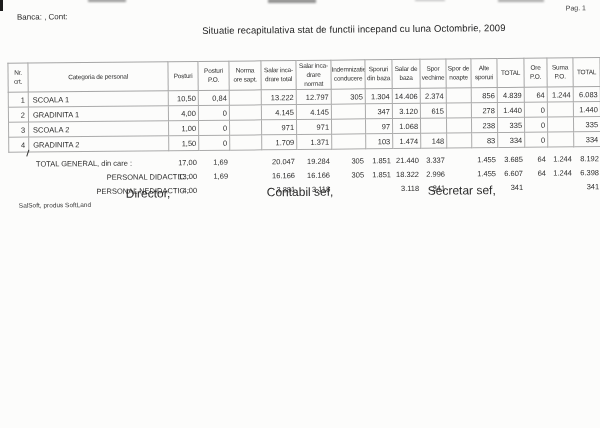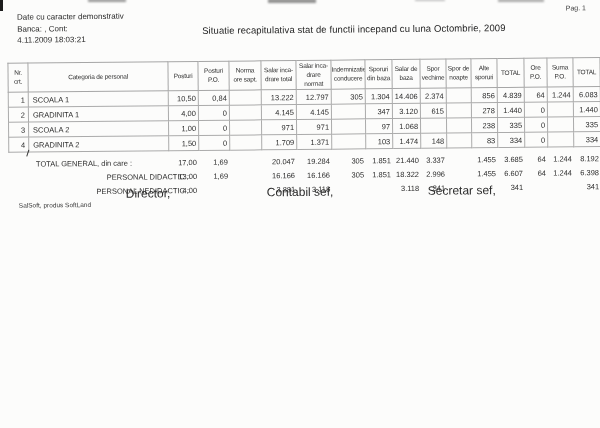--- a/index.html
+++ b/index.html
@@ -89,7 +89,6 @@
     <div class="pag">Pag. 1</div>
 
     <div class="info">
-      <div>Date cu caracter demonstrativ</div>
       <div>Banca: , Cont:</div>
       <div>4.11.2009 18:03:21</div>
     </div>

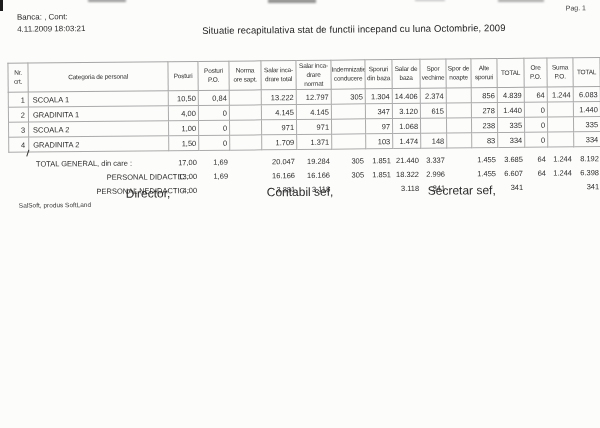--- a/index.html
+++ b/index.html
@@ -90,7 +90,6 @@
 
     <div class="info">
       <div>Banca: , Cont:</div>
-      <div>4.11.2009 18:03:21</div>
     </div>
 
     <div class="title">Situatie recapitulativa stat de functii incepand cu luna Octombrie, 2009</div>

